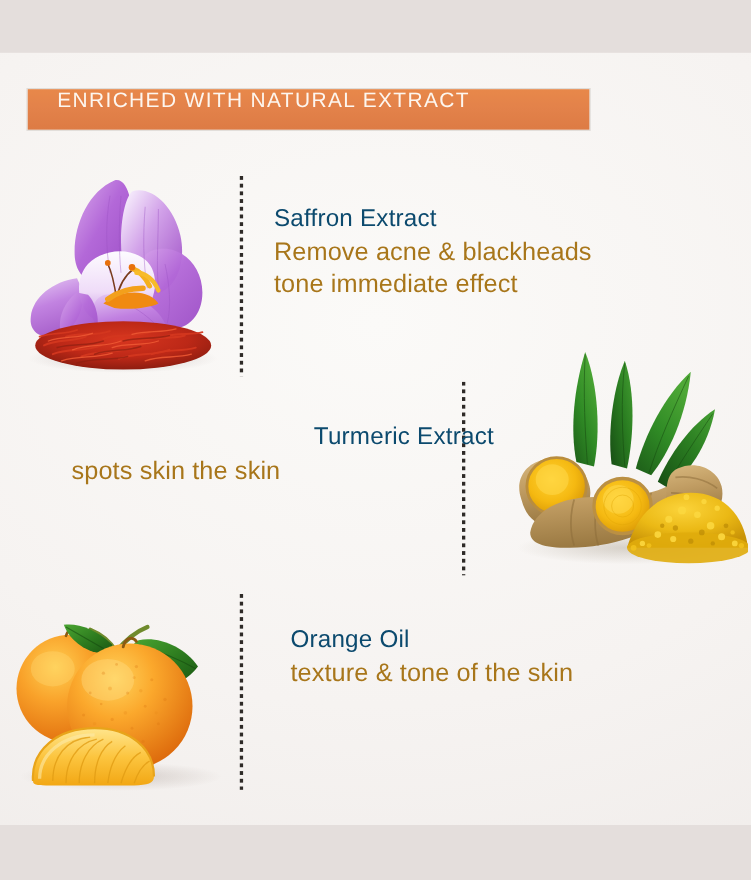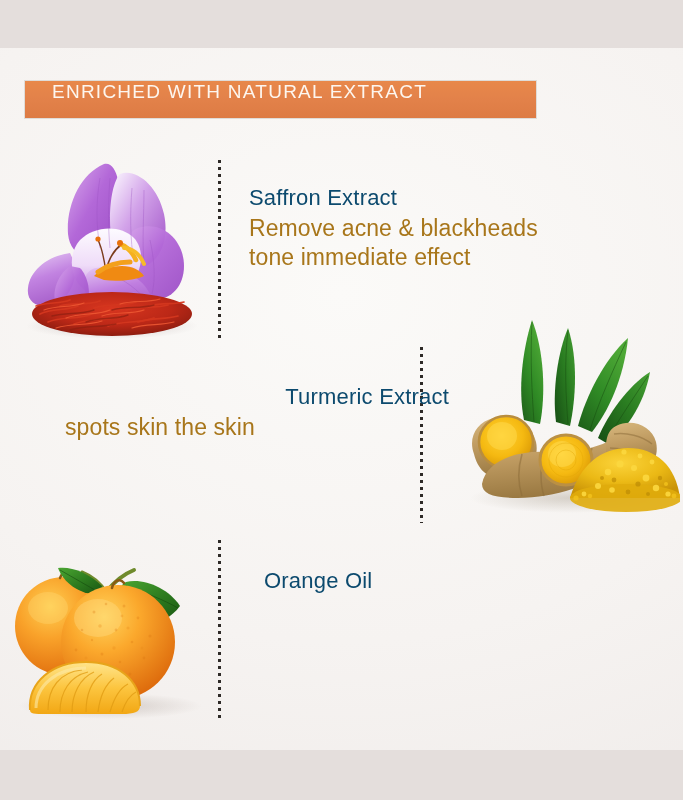--- a/index.html
+++ b/index.html
@@ -428,6 +428,7 @@
 
   <div class="block block-orange">
     <h2>Orange Oil</h2>
+    <p>texture &amp; tone of the skin</p>
   </div>
 
 </div>

